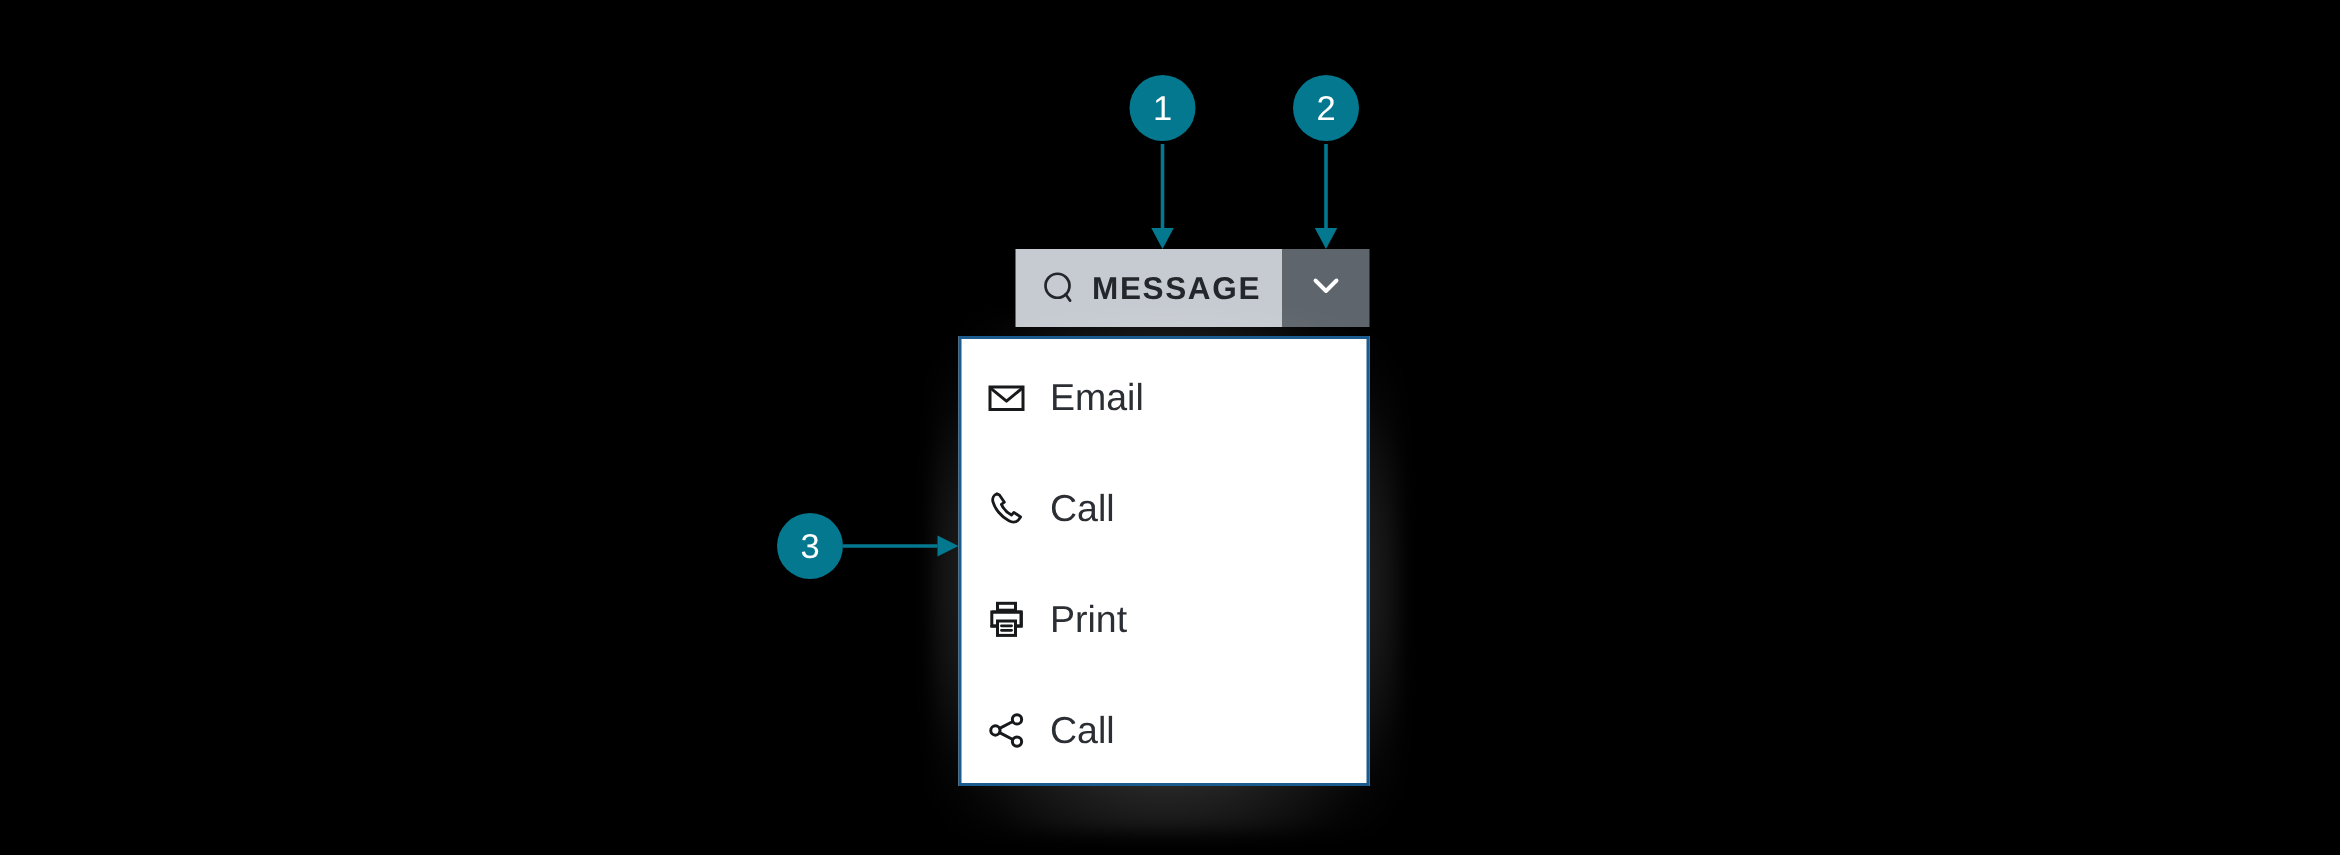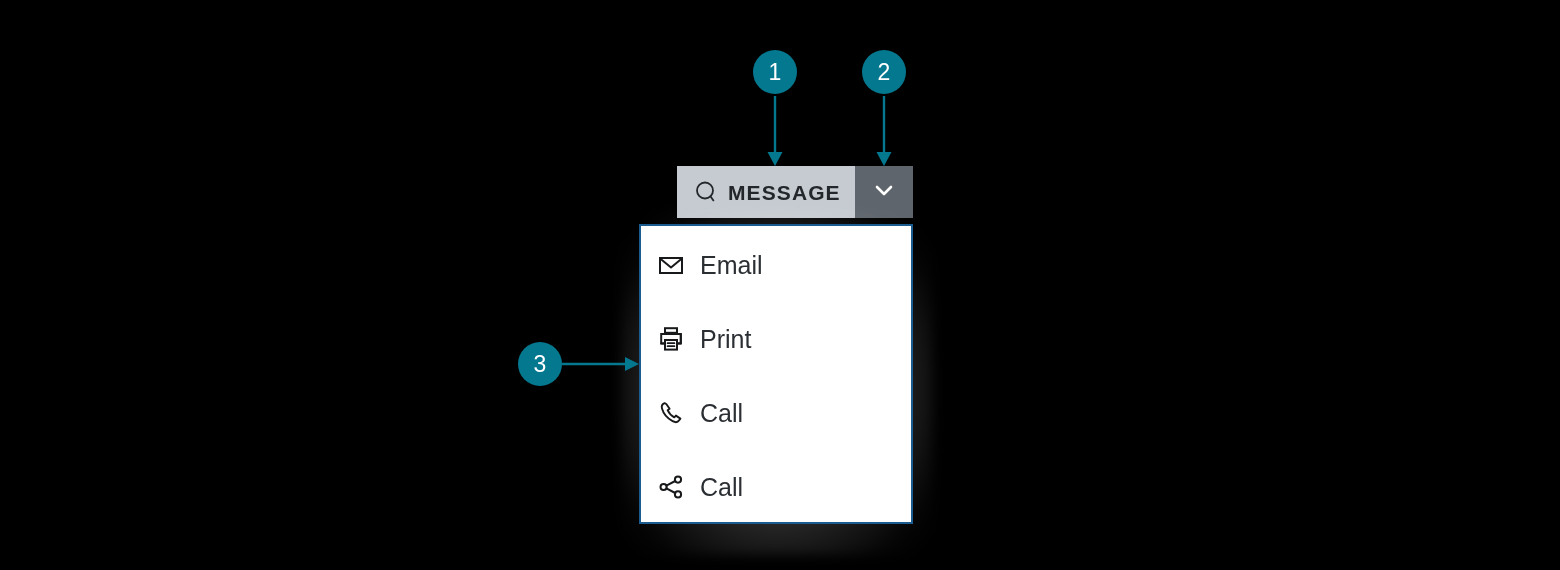--- a/index.html
+++ b/index.html
@@ -194,6 +194,17 @@
       <li class="menu-item">
         <span class="menu-item__icon">
           <svg width="28" height="28" viewBox="0 0 28 28" fill="none">
+            <path d="M7.6 4.2 C5.6 5.0 4.3 7.2 5.0 9.6 C6.3 14.3 10.6 19.6 15.6 22.2
+                     C18.1 23.5 20.9 23.2 22.2 21.3 L23.4 19.6 L18.9 16.6 L17.3 18.4
+                     C14.6 17.0 11.9 14.0 10.6 11.2 L12.6 9.8 L9.3 5.0 Z" stroke="#18191b" stroke-width="1.9" stroke-linejoin="round" fill="none"></path>
+          </svg>
+        </span>
+        <span class="menu-item__label">Call</span>
+      </li>
+
+      <li class="menu-item">
+        <span class="menu-item__icon">
+          <svg width="28" height="28" viewBox="0 0 28 28" fill="none">
             <rect x="8" y="3.2" width="12" height="4.6" stroke="#18191b" stroke-width="2"></rect>
             <path d="M4.2 9 H23.8 V18.4 H20.2 M7.8 18.4 H4.2 Z" stroke="#18191b" stroke-width="2" stroke-linejoin="round" fill="none"></path>
             <rect x="4.2" y="9" width="19.6" height="9.4" stroke="#18191b" stroke-width="2" fill="none"></rect>
@@ -207,17 +218,6 @@
       <li class="menu-item">
         <span class="menu-item__icon">
           <svg width="28" height="28" viewBox="0 0 28 28" fill="none">
-            <path d="M7.6 4.2 C5.6 5.0 4.3 7.2 5.0 9.6 C6.3 14.3 10.6 19.6 15.6 22.2
-                     C18.1 23.5 20.9 23.2 22.2 21.3 L23.4 19.6 L18.9 16.6 L17.3 18.4
-                     C14.6 17.0 11.9 14.0 10.6 11.2 L12.6 9.8 L9.3 5.0 Z" stroke="#18191b" stroke-width="1.9" stroke-linejoin="round" fill="none"></path>
-          </svg>
-        </span>
-        <span class="menu-item__label">Call</span>
-      </li>
-
-      <li class="menu-item">
-        <span class="menu-item__icon">
-          <svg width="28" height="28" viewBox="0 0 28 28" fill="none">
             <circle cx="21" cy="6.6" r="3.1" stroke="#18191b" stroke-width="2"></circle>
             <circle cx="6.6" cy="14" r="3.1" stroke="#18191b" stroke-width="2"></circle>
             <circle cx="21" cy="21.4" r="3.1" stroke="#18191b" stroke-width="2"></circle>

